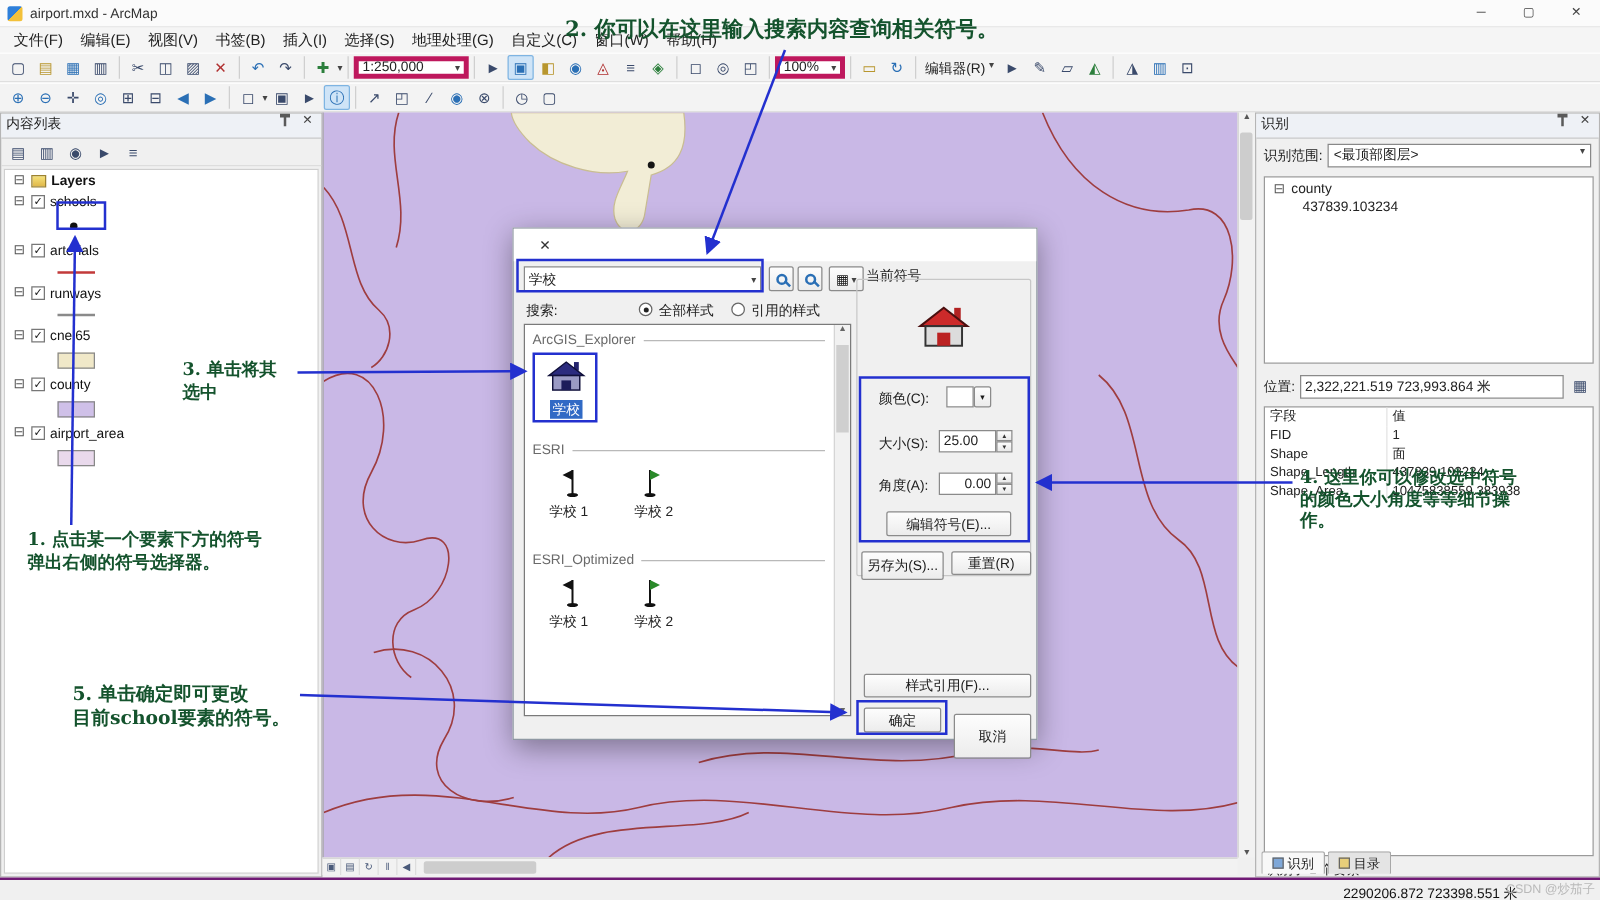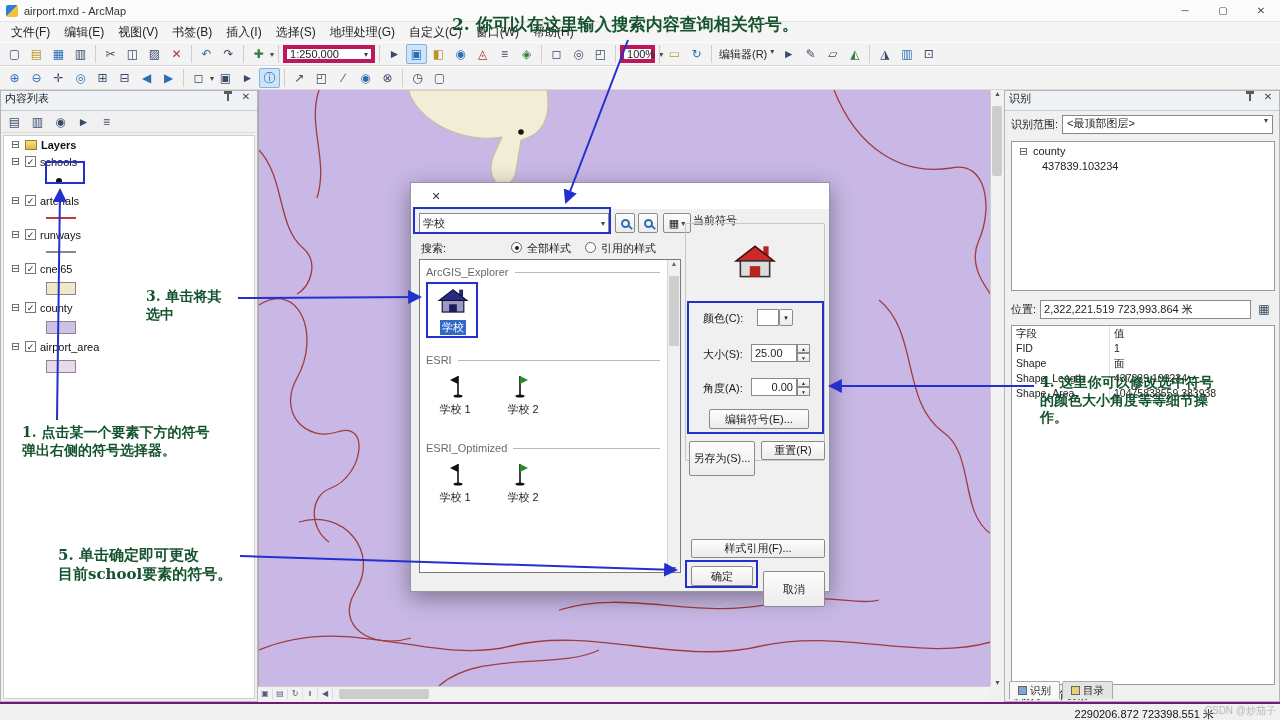--- a/index.html
+++ b/index.html
@@ -164,7 +164,7 @@
     <span class="tbtn">◎</span>
     <span class="tbtn">◰</span>
     <span class="tsep"></span>
-    <div class="combo" style="width:35px">
+    <div class="combo" style="width:56px">
       <span style="flex:1">100%</span>
       <span class="dd">▾</span>
     </div>

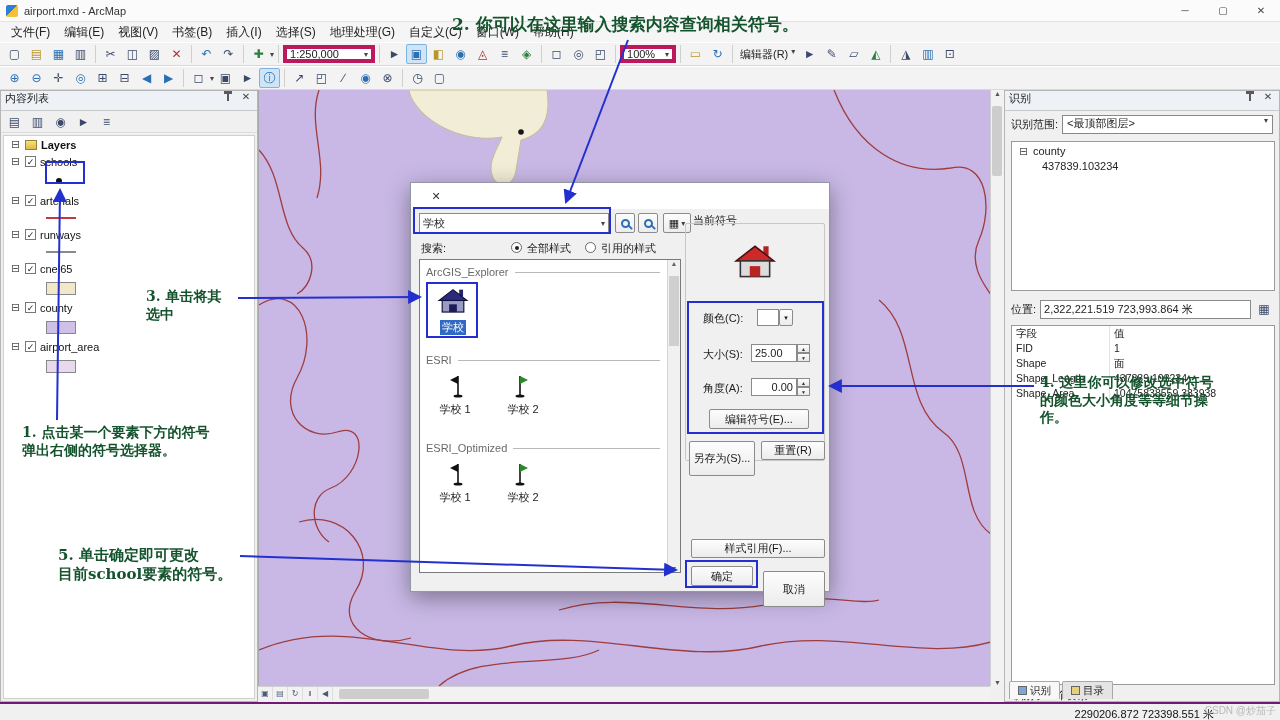--- a/index.html
+++ b/index.html
@@ -497,7 +497,7 @@
     <div class="btn3d" style="position:absolute;left:298px;top:226px;width:100px;height:20px">
       <span>编辑符号(E)...</span>
     </div>
-    <div class="btn3d" style="position:absolute;left:278px;top:258px;width:66px;height:35px">
+    <div class="btn3d" style="position:absolute;left:278px;top:258px;width:66px;height:23px">
       <span>另存为(S)...</span>
     </div>
     <div class="btn3d" style="position:absolute;left:350px;top:258px;width:64px;height:19px">

